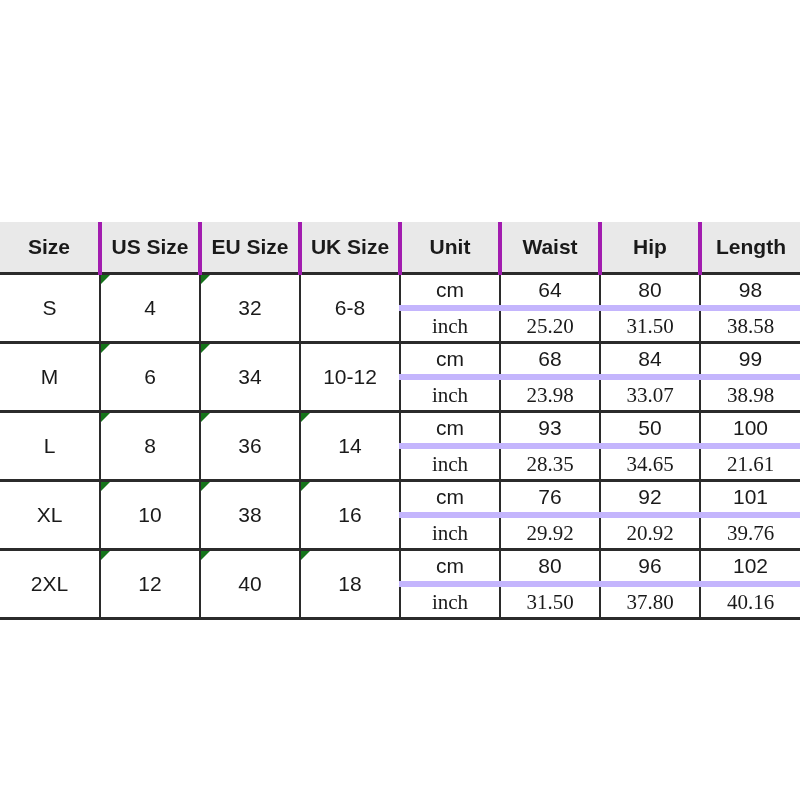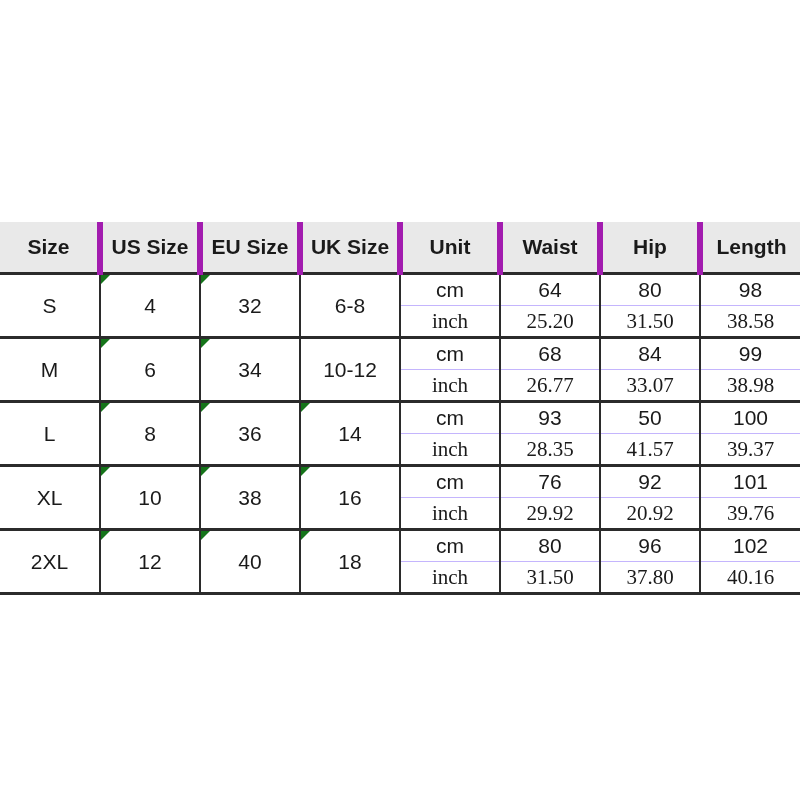--- a/index.html
+++ b/index.html
@@ -43,7 +43,7 @@
     height: 50px;
     text-align: center;
     vertical-align: middle;
-    border-left: 6px solid #a21caf;
+    border-left: 4px solid #a21caf;
     border-right: 2px solid #2b2b2b;
     border-top: none;
     border-bottom: 3px solid #2b2b2b;

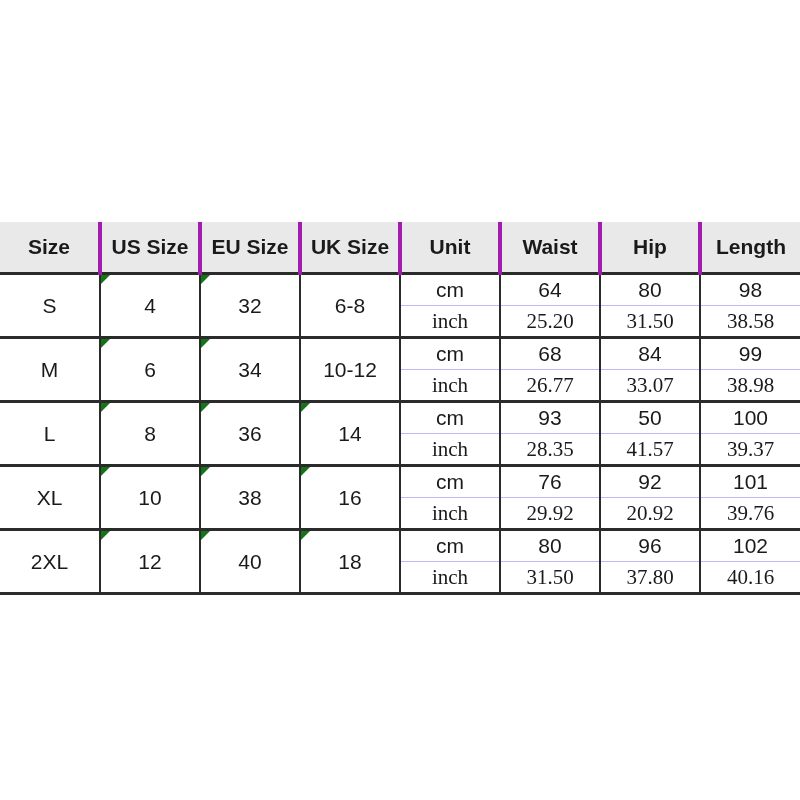--- a/index.html
+++ b/index.html
@@ -80,7 +80,7 @@
   
   tbody tr.row-top td.metric {
     border-top: 3px solid #2b2b2b;
-    border-bottom: 1px solid #c4b5fd;
+    border-bottom: 6px solid #c4b5fd;
     height: 30px;
   }
   tbody tr.row-bot td.metric {

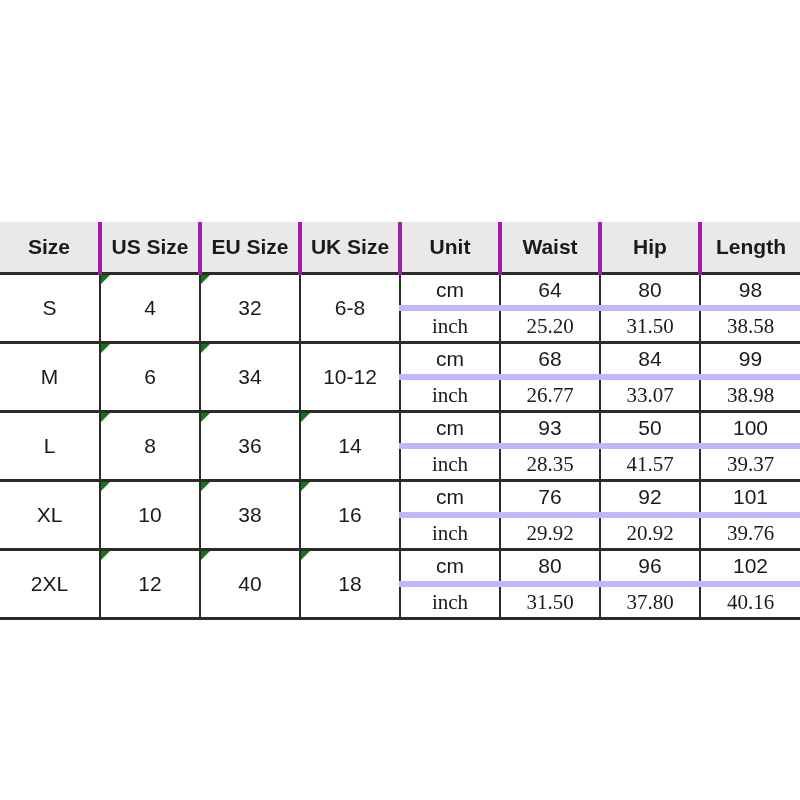--- a/index.html
+++ b/index.html
@@ -163,7 +163,7 @@
         </tr>
         <tr class="row-bot">
           <td class="metric ">inch</td>
-          <td class="metric ">26.77</td>
+          <td class="metric ">23.98</td>
           <td class="metric ">33.07</td>
           <td class="metric last-col">38.98</td>
         </tr>

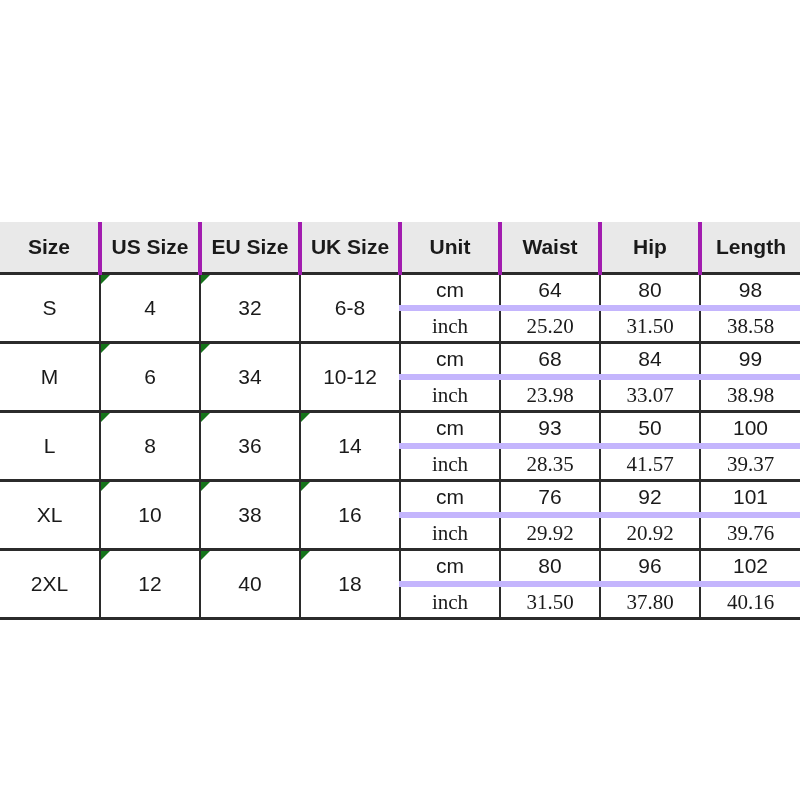--- a/index.html
+++ b/index.html
@@ -180,7 +180,7 @@
         <tr class="row-bot">
           <td class="metric ">inch</td>
           <td class="metric ">28.35</td>
-          <td class="metric ">41.57</td>
+          <td class="metric ">34.65</td>
           <td class="metric last-col">39.37</td>
         </tr>
         <tr class="row-top">

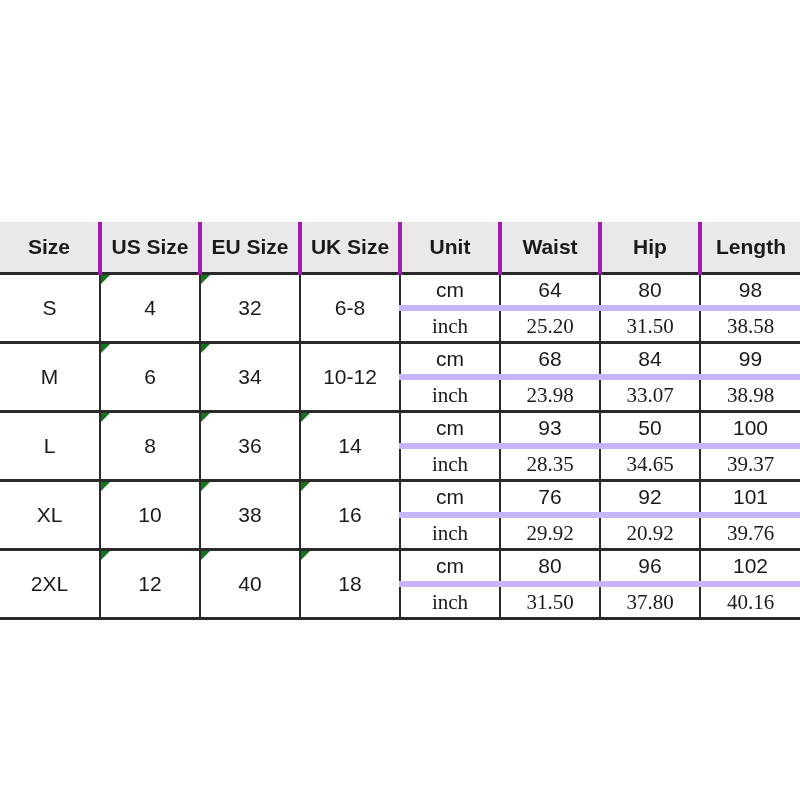--- a/index.html
+++ b/index.html
@@ -181,7 +181,7 @@
           <td class="metric ">inch</td>
           <td class="metric ">28.35</td>
           <td class="metric ">34.65</td>
-          <td class="metric last-col">39.37</td>
+          <td class="metric last-col">21.61</td>
         </tr>
         <tr class="row-top">
           <td rowspan="2" class="group-cell first-col">XL</td>

